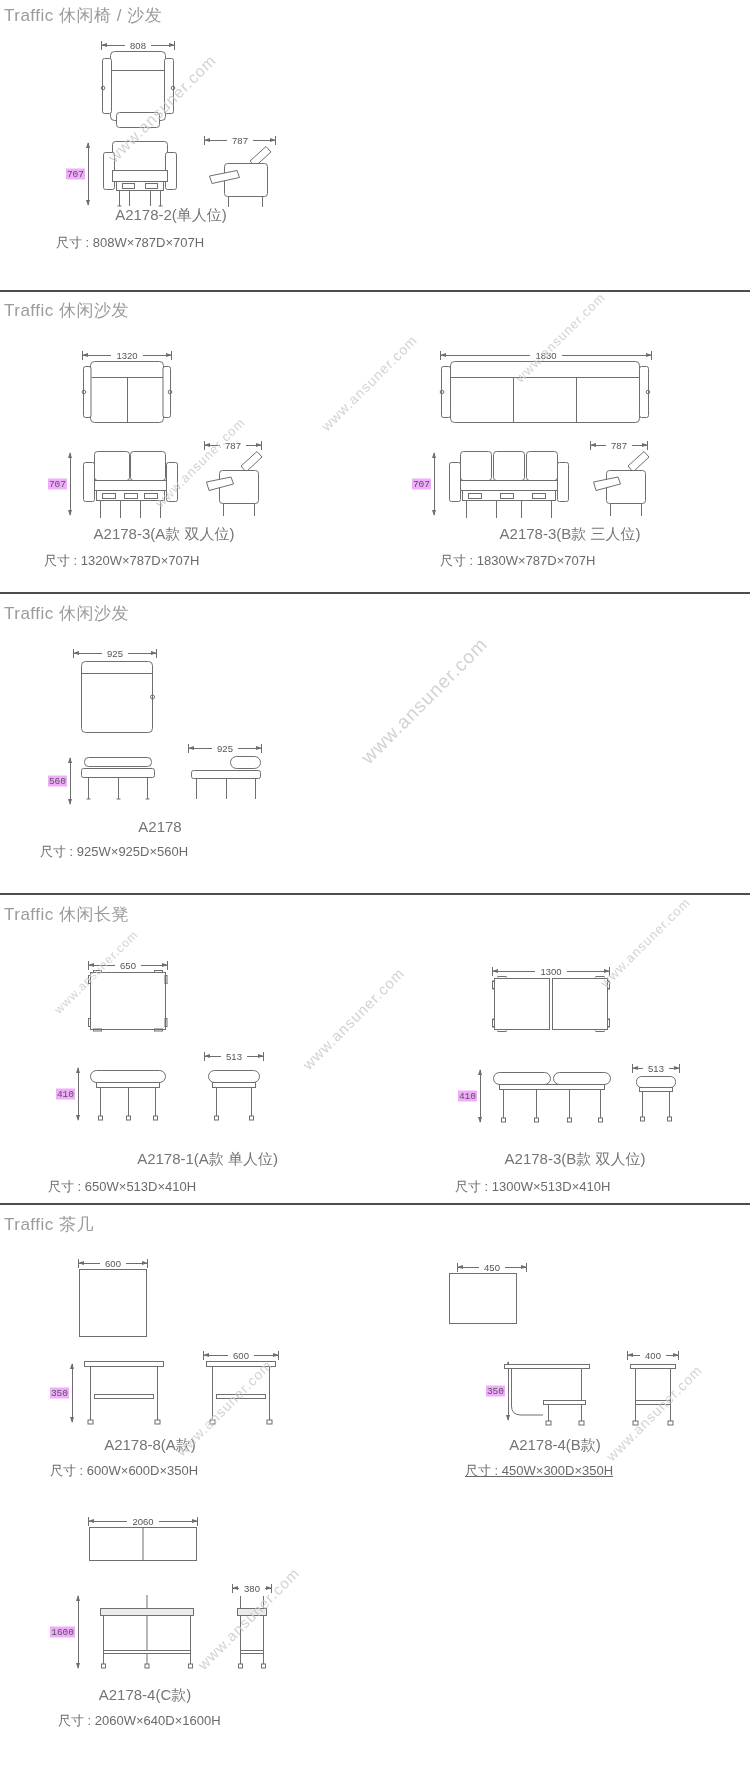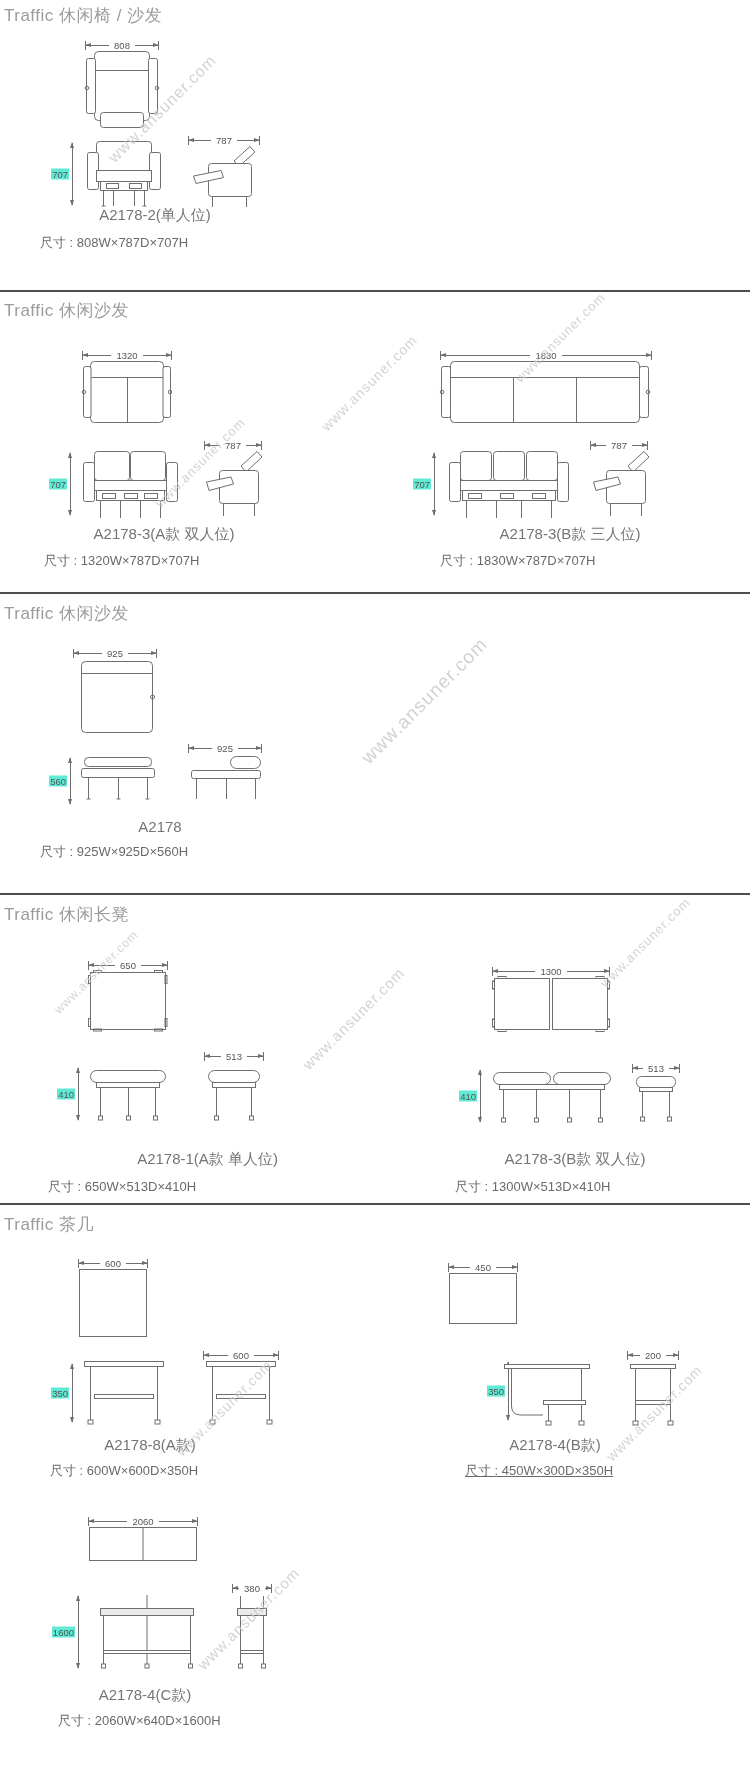--- a/index.html
+++ b/index.html
@@ -39,7 +39,7 @@
 
   <div class="sec-header" style="top:4px;">Traffic 休闲椅 / 沙发</div>
 
-  <div class="item" style="left:40px;top:38px;width:230px;height:230px;">
+  <div class="item" style="left:56px;top:38px;width:230px;height:230px;">
     <div class="hdim" style="left:45px;top:2px;width:74px;">
       <span class="tick"></span>
         <span class="hl l"></span>

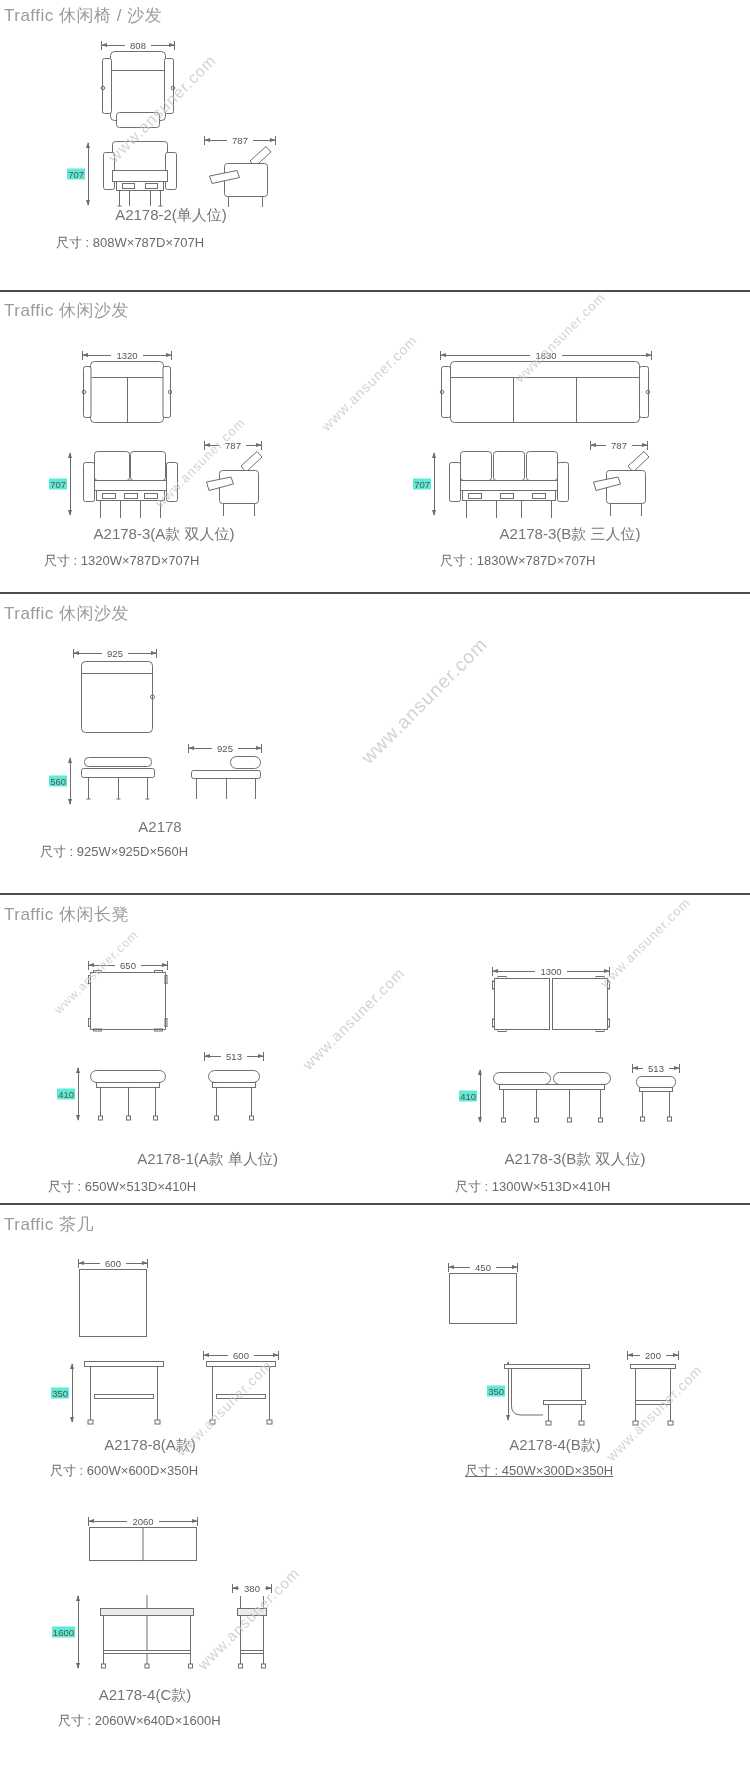--- a/index.html
+++ b/index.html
@@ -27,7 +27,7 @@
   .vdim::after{content:"";position:absolute;bottom:-1px;left:-2.5px;width:0;height:0;
     border-left:2.5px solid transparent;border-right:2.5px solid transparent;border-top:6px solid #6e6e6e;}
   .vdim .num{position:absolute;right:4px;top:50%;transform:translateY(-50%);
-    font-size:9.5px;color:#555;background:#5eead4;padding:0 1px;white-space:nowrap;}
+    font-size:9.5px;color:#555;background:#f0abfc;padding:0 1px;white-space:nowrap;font-family:Liberation Mono, monospace;}
   
   .wm{position:absolute;color:#cbcbcb;transform:rotate(-45deg);white-space:nowrap;
     letter-spacing:1px;opacity:.85;}

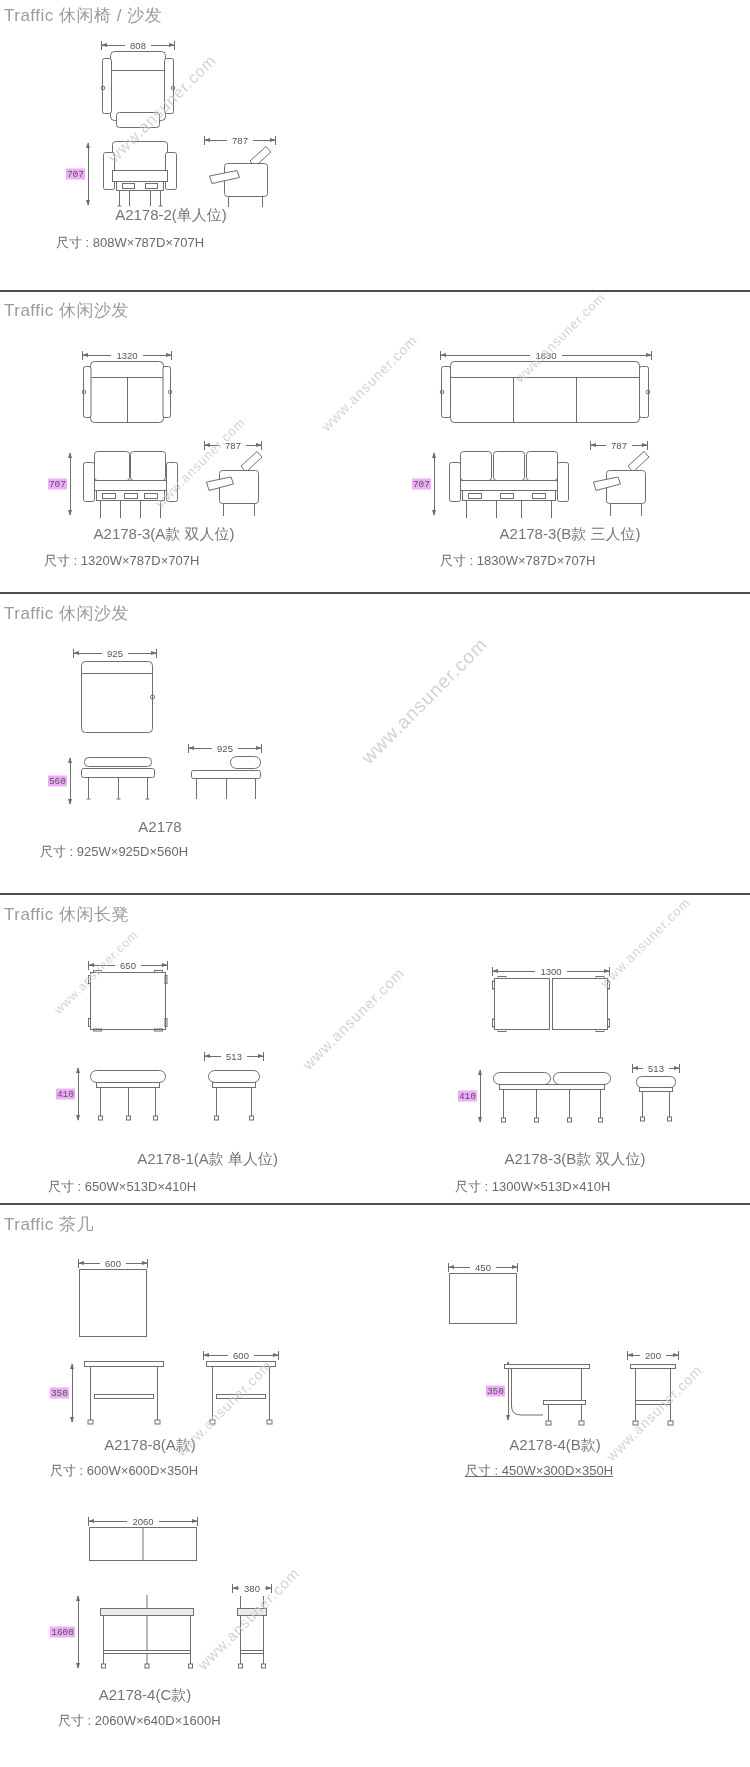--- a/index.html
+++ b/index.html
@@ -450,7 +450,7 @@
   </div>
 
   <div class="item" style="left:445px;top:1250px;width:245px;height:240px;">
-    <div class="hdim" style="left:3px;top:12px;width:70px;">
+    <div class="hdim" style="left:12px;top:12px;width:70px;">
       <span class="tick"></span>
         <span class="hl l"></span>
         <span class="num">450</span>

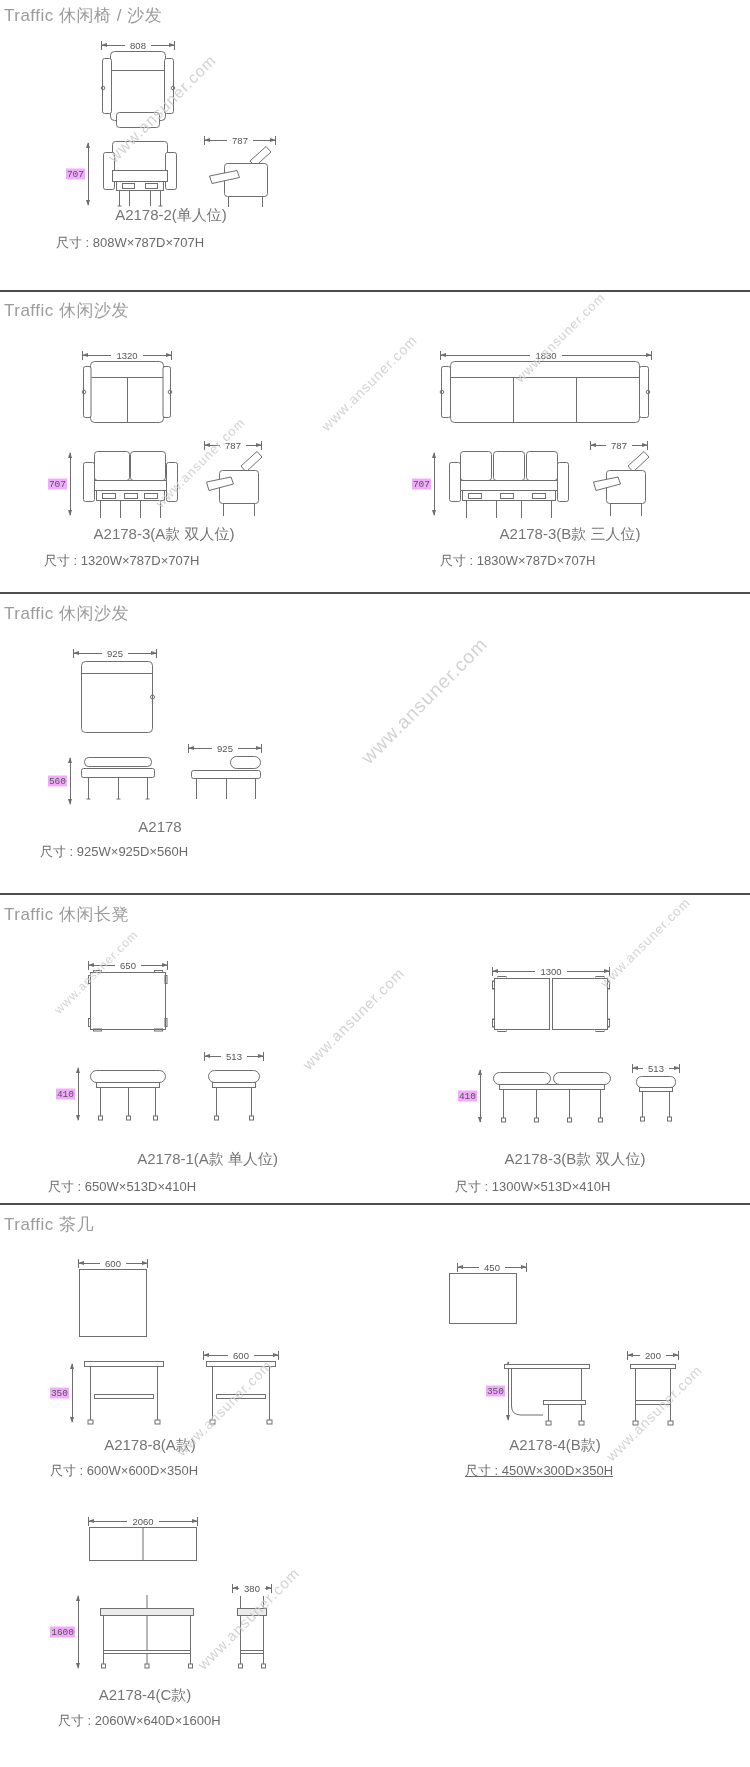--- a/index.html
+++ b/index.html
@@ -479,7 +479,7 @@
     <div class="hdim" style="left:182px;top:100px;width:52px;">
       <span class="tick"></span>
         <span class="hl l"></span>
-        <span class="num">200</span>
+        <span class="num">400</span>
         <span class="hl r"></span>
         <span class="tick"></span>
     </div>

